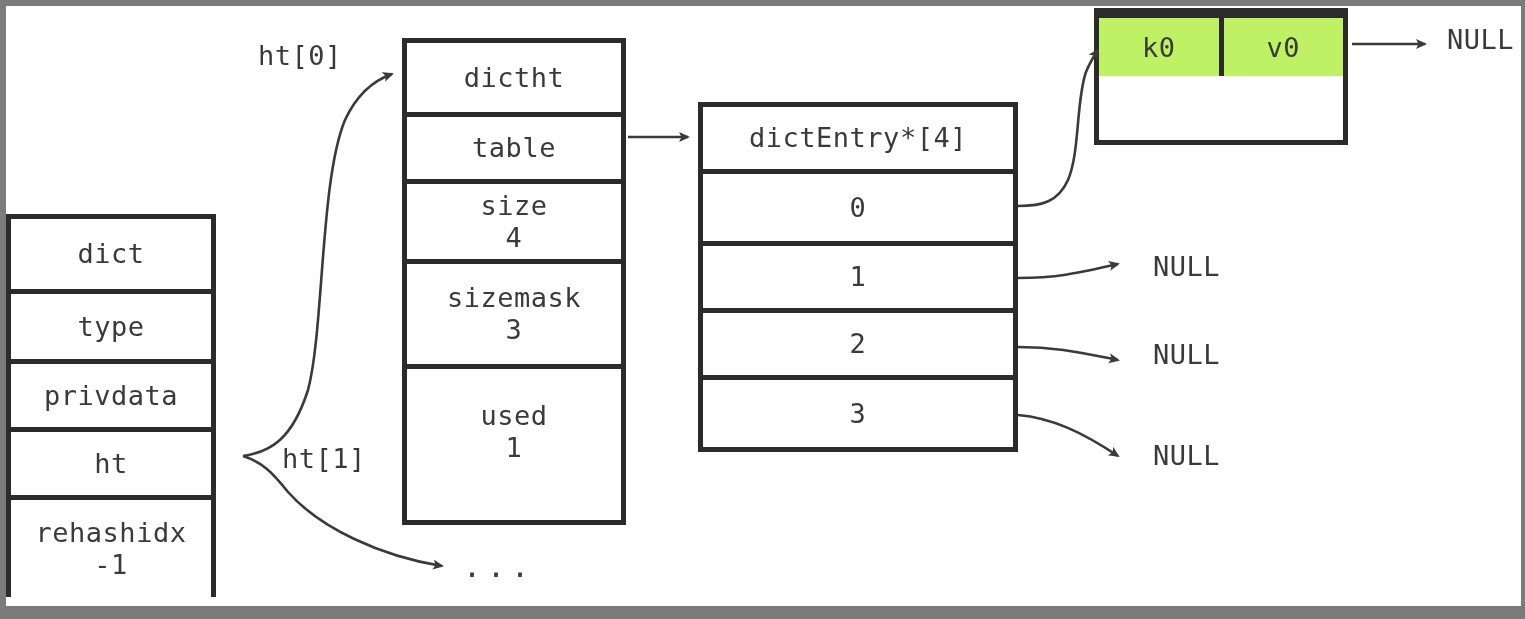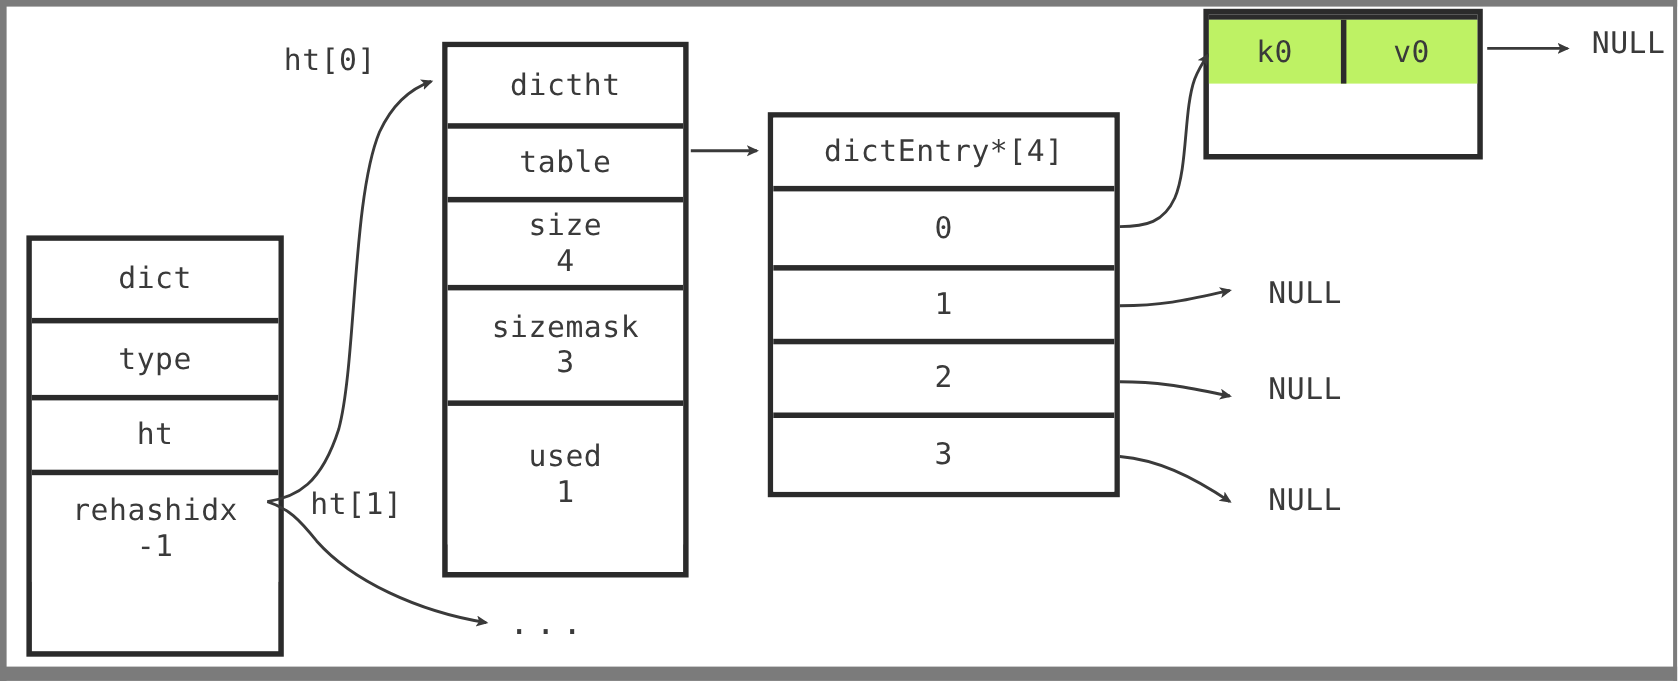--- a/index.html
+++ b/index.html
@@ -62,7 +62,7 @@
   }
 
   
-  #dict-box { left: 24px; top: 214px; width: 234px; height: 383px; }
+  #dict-box { left: 6px; top: 214px; width: 210px; height: 383px; }
   #dict-box .cell { font-size: 27px; }
   #dict-box .c1 { height: 70px; }
   #dict-box .c2 { height: 70px; }

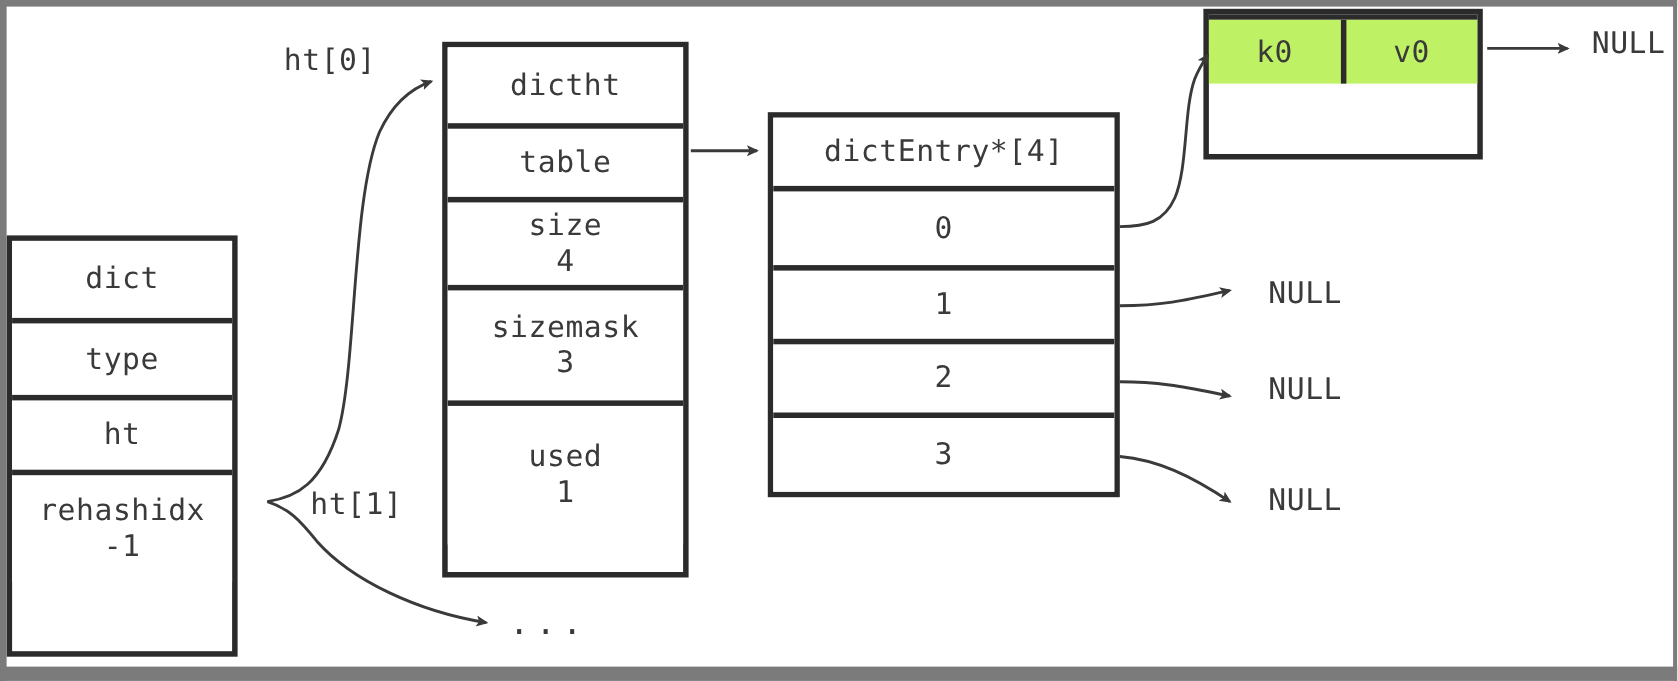--- a/index.html
+++ b/index.html
@@ -130,6 +130,9 @@
     <div class="cell c2">
       <span>type</span>
     </div>
+    <div class="cell c3">
+      <span>privdata</span>
+    </div>
     <div class="cell c4">
       <span>ht</span>
     </div>

